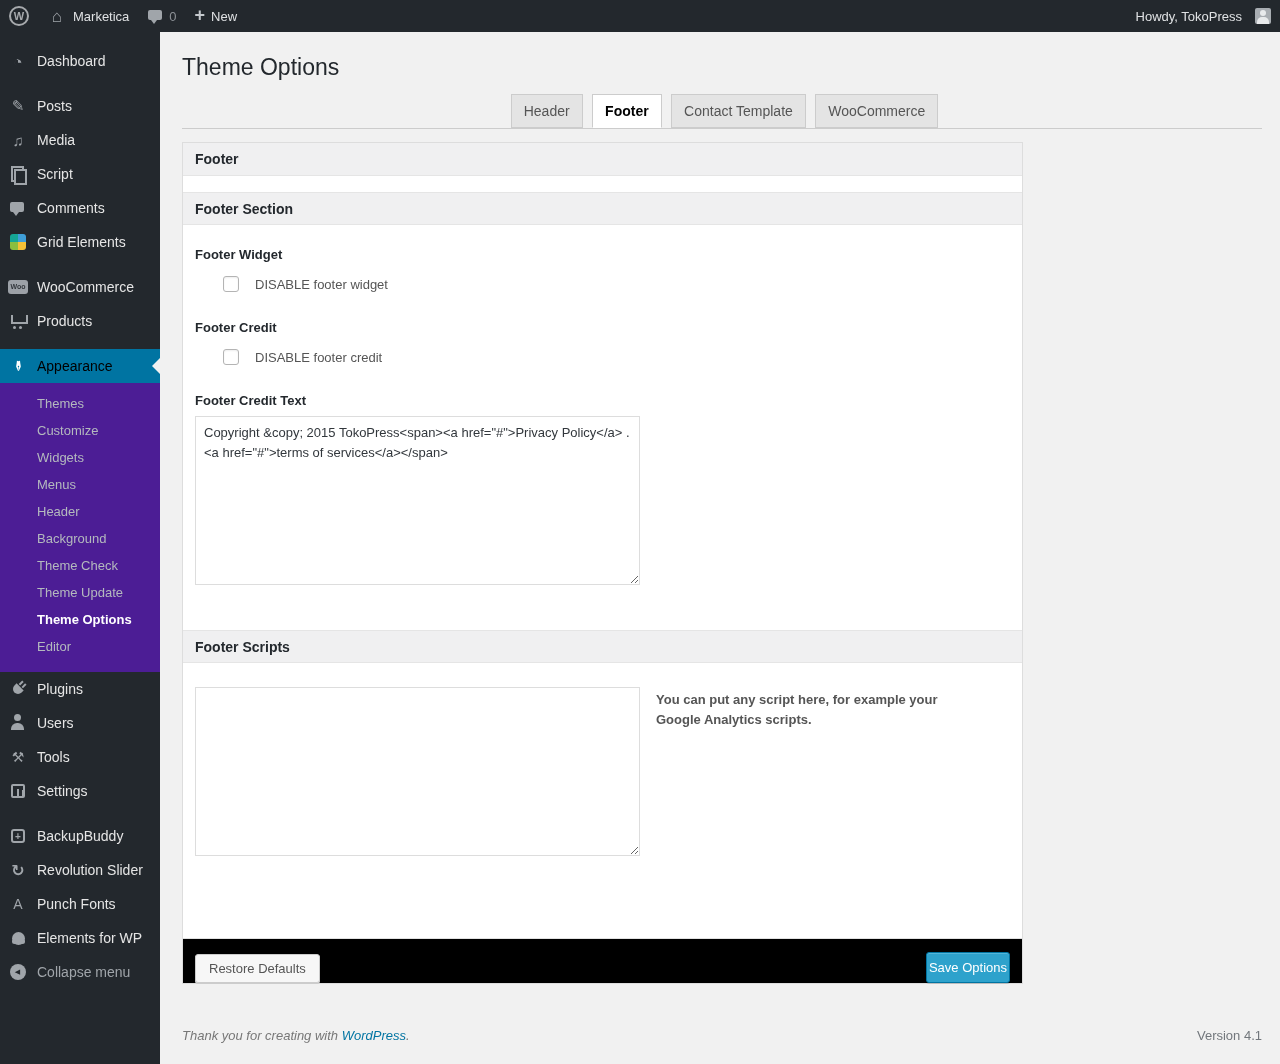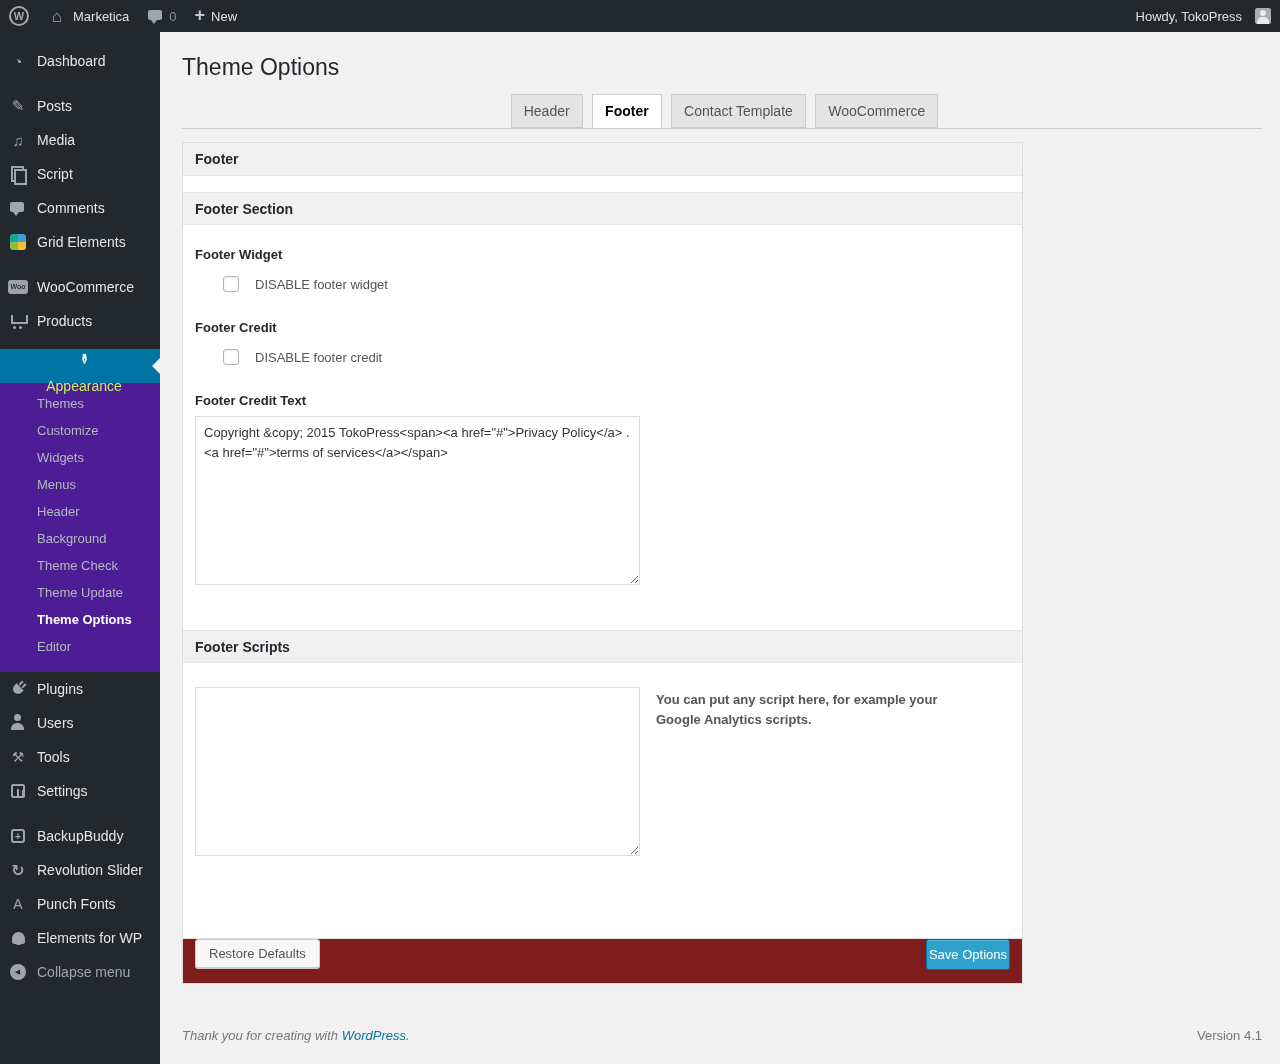--- a/index.html
+++ b/index.html
@@ -40,7 +40,7 @@
   .sep { height:11px; }
   .icon { display:inline-flex; width:20px; height:20px; align-items:center;
     justify-content:center; color:#a0a5aa; font-size:16px; flex:none; position:relative; }
-  .mi.active { position:relative; background:#0074a2; color:#bef264;flex-direction:column; }
+  .mi.active { position:relative; background:#0074a2; color:#000000; }
   .mi.active .icon { color:#fff; }
   .mi.active::after { content:""; position:absolute; right:0; top:50%; margin-top:-8px;
     border:8px solid transparent; border-right-color:#f1f1f1; }

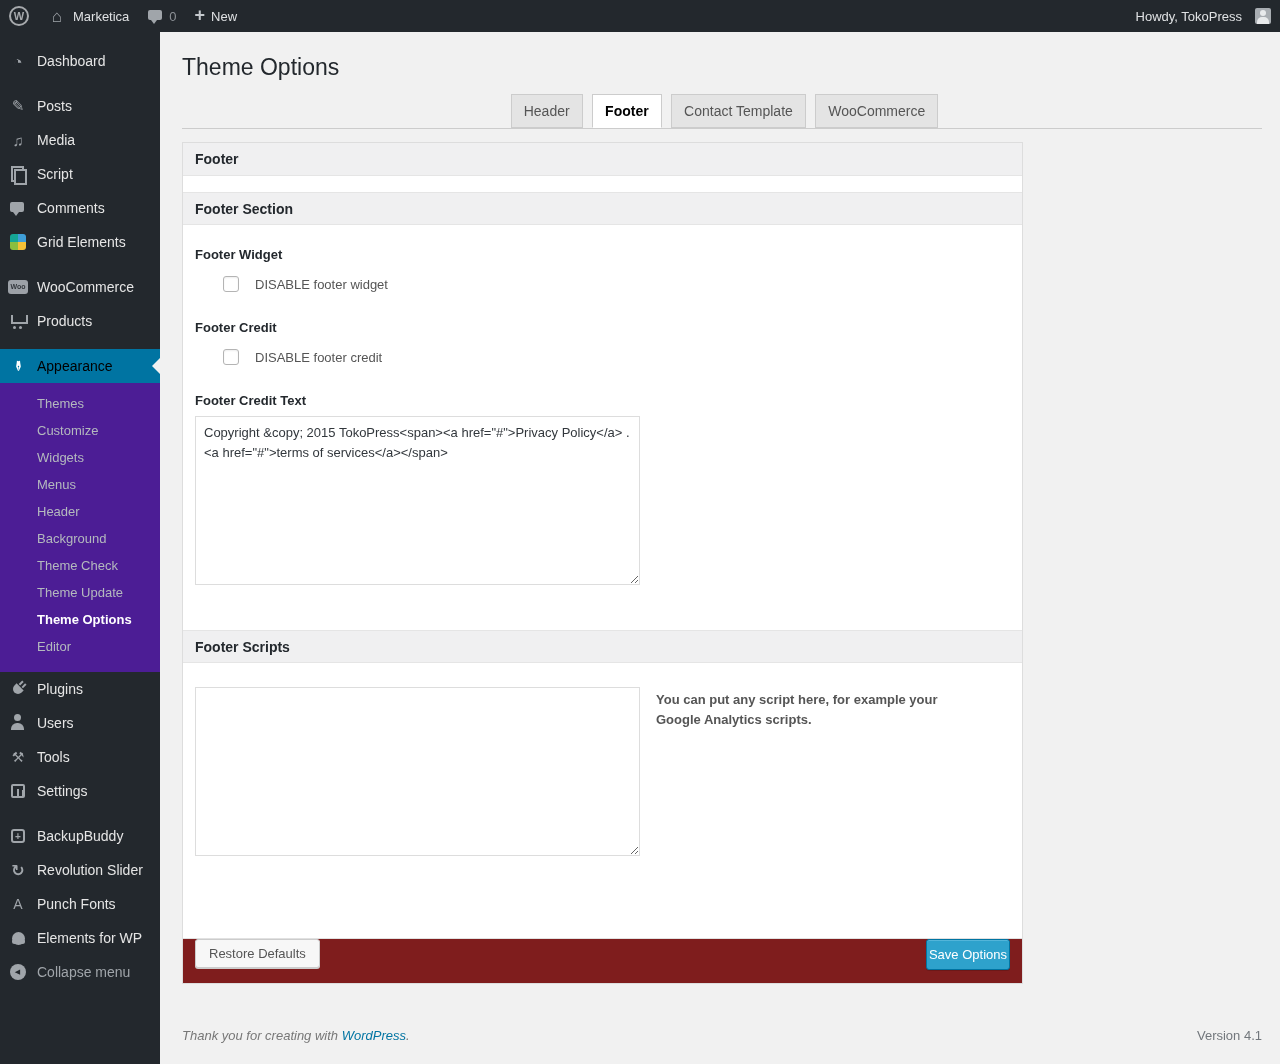--- a/index.html
+++ b/index.html
@@ -128,8 +128,8 @@
   .script-row { display:flex; align-items:flex-start; }
   .hint { width:310px; margin-left:16px; padding-top:3px; font-size:13px; color:#555;
     line-height:1.55;font-weight:bold; }
-  .panel-footer { height:45px; background:#7f1d1d; border-top:1px solid #e1e1e1;
-    display:flex; align-items:flex-start; justify-content:space-between; padding:0 12px; }
+  .panel-footer { height:45px; background:#000000; border-top:1px solid #e1e1e1;
+    display:flex; align-items:flex-end; justify-content:space-between; padding:0 12px; }
   .btn { font-size:13px; border-radius:3px; line-height:1;
     font-family:"Liberation Sans","DejaVu Sans",sans-serif; }
   .btn-secondary { background:#f7f7f7; border:1px solid #ccc; box-shadow:0 1px 0 #ccc;

